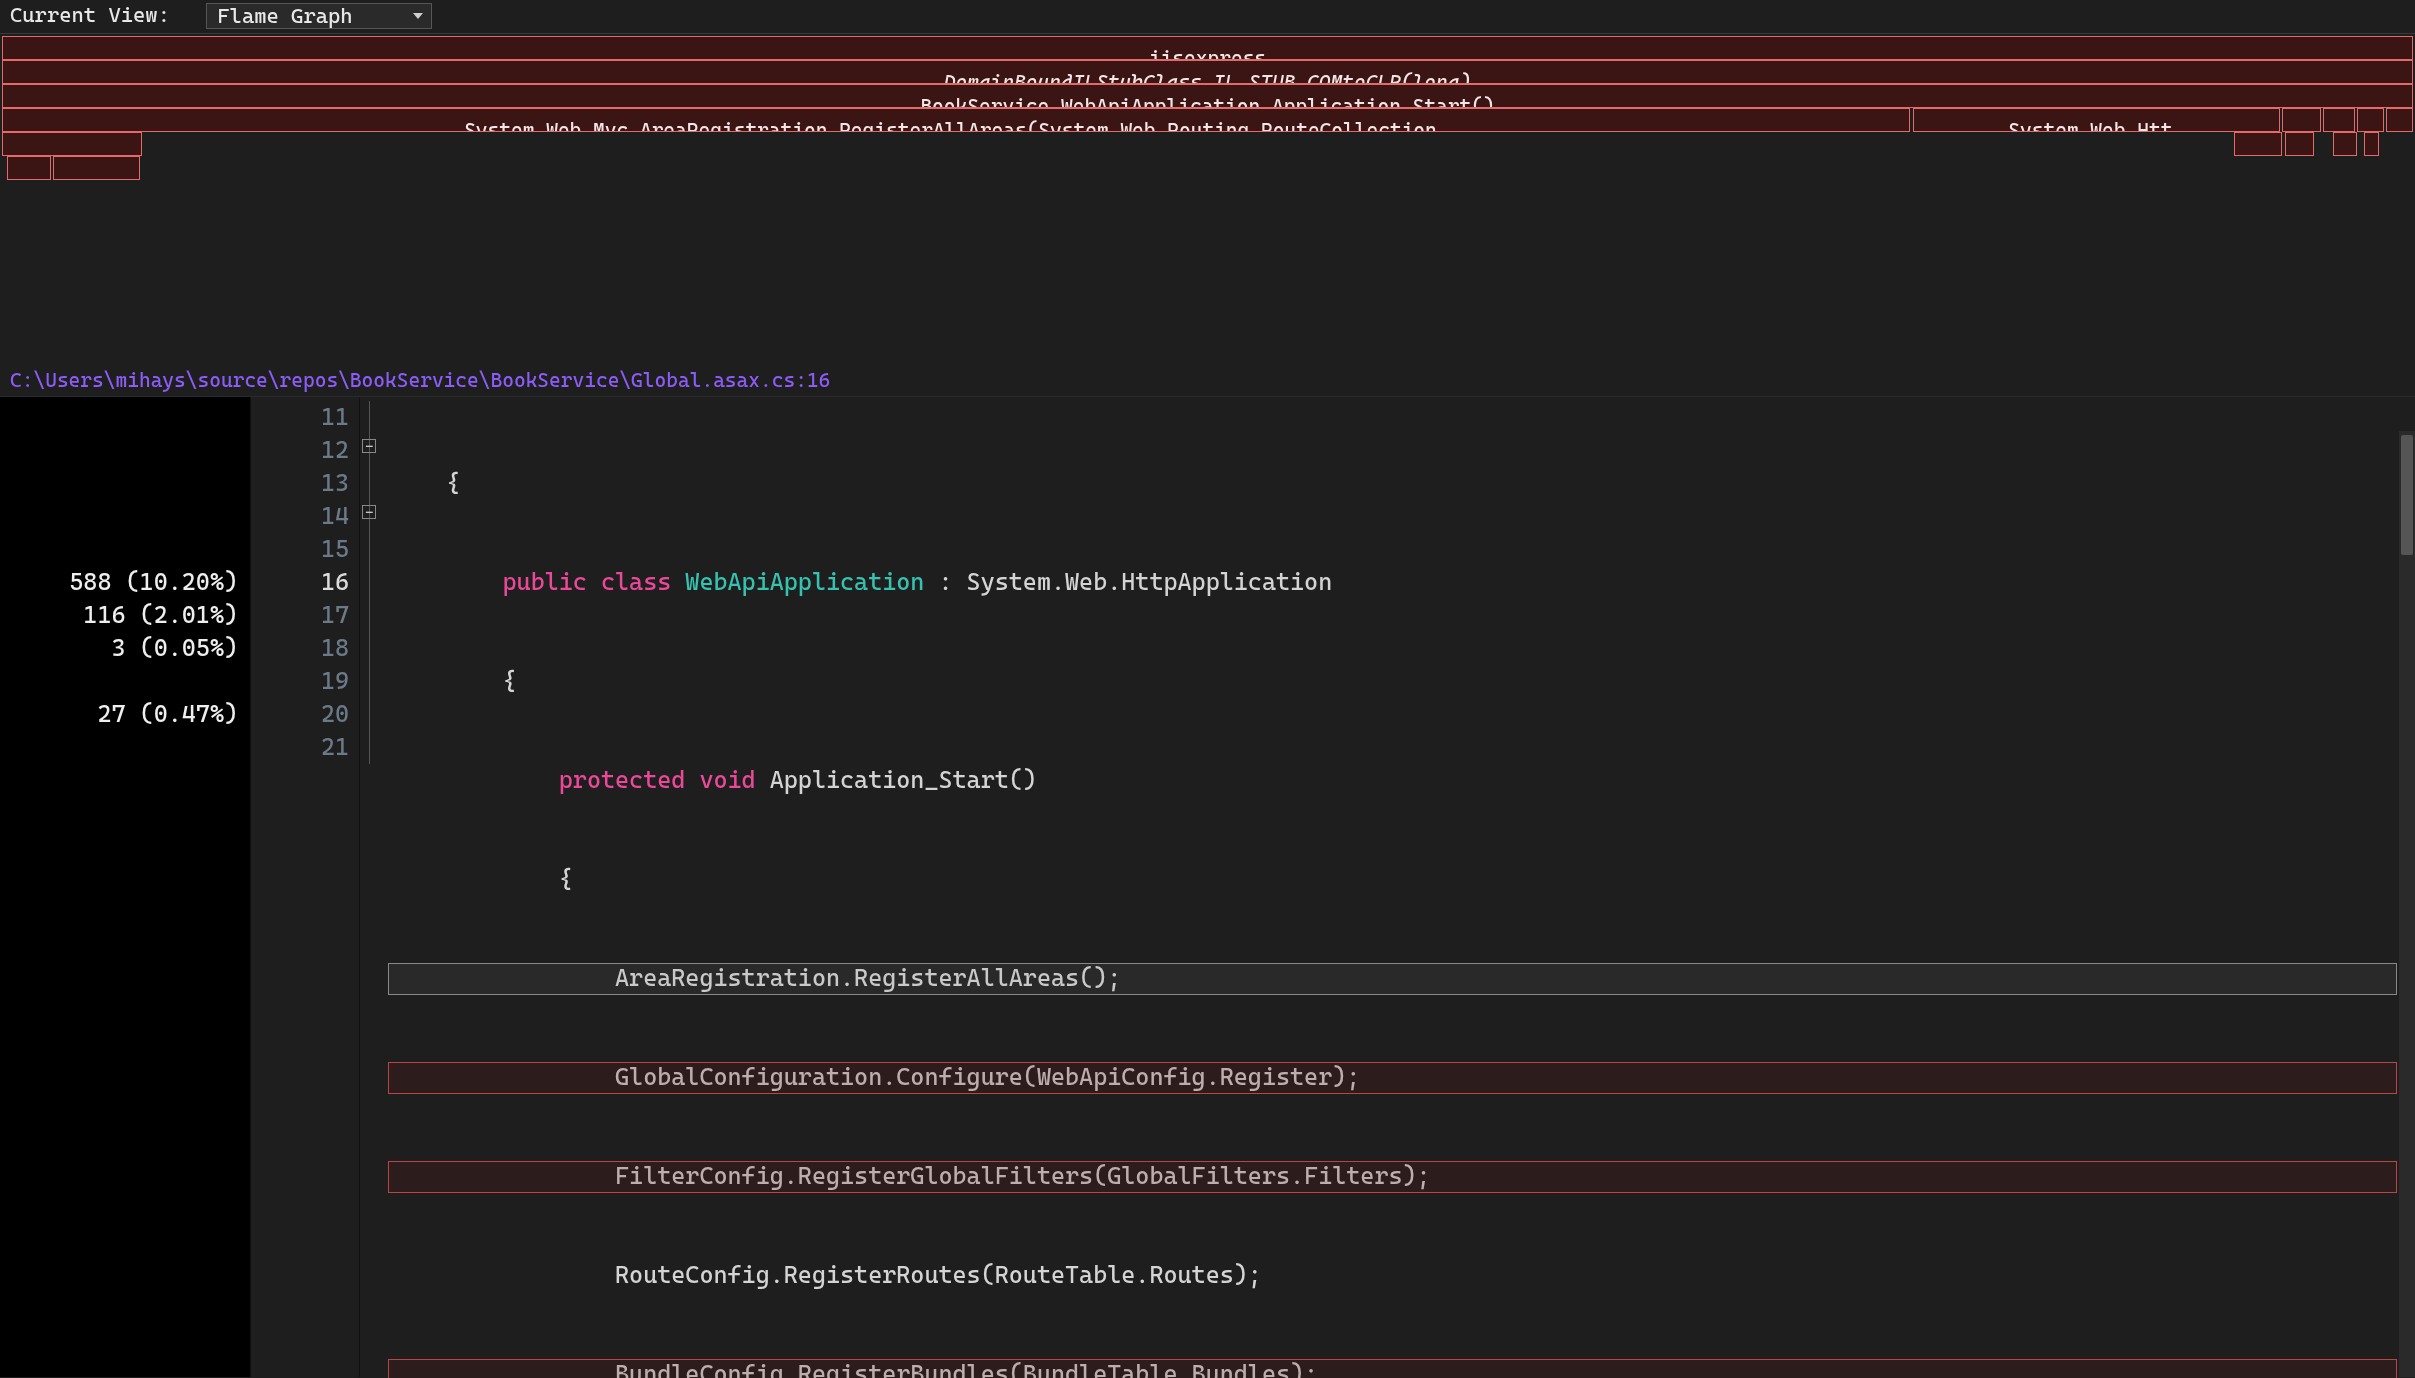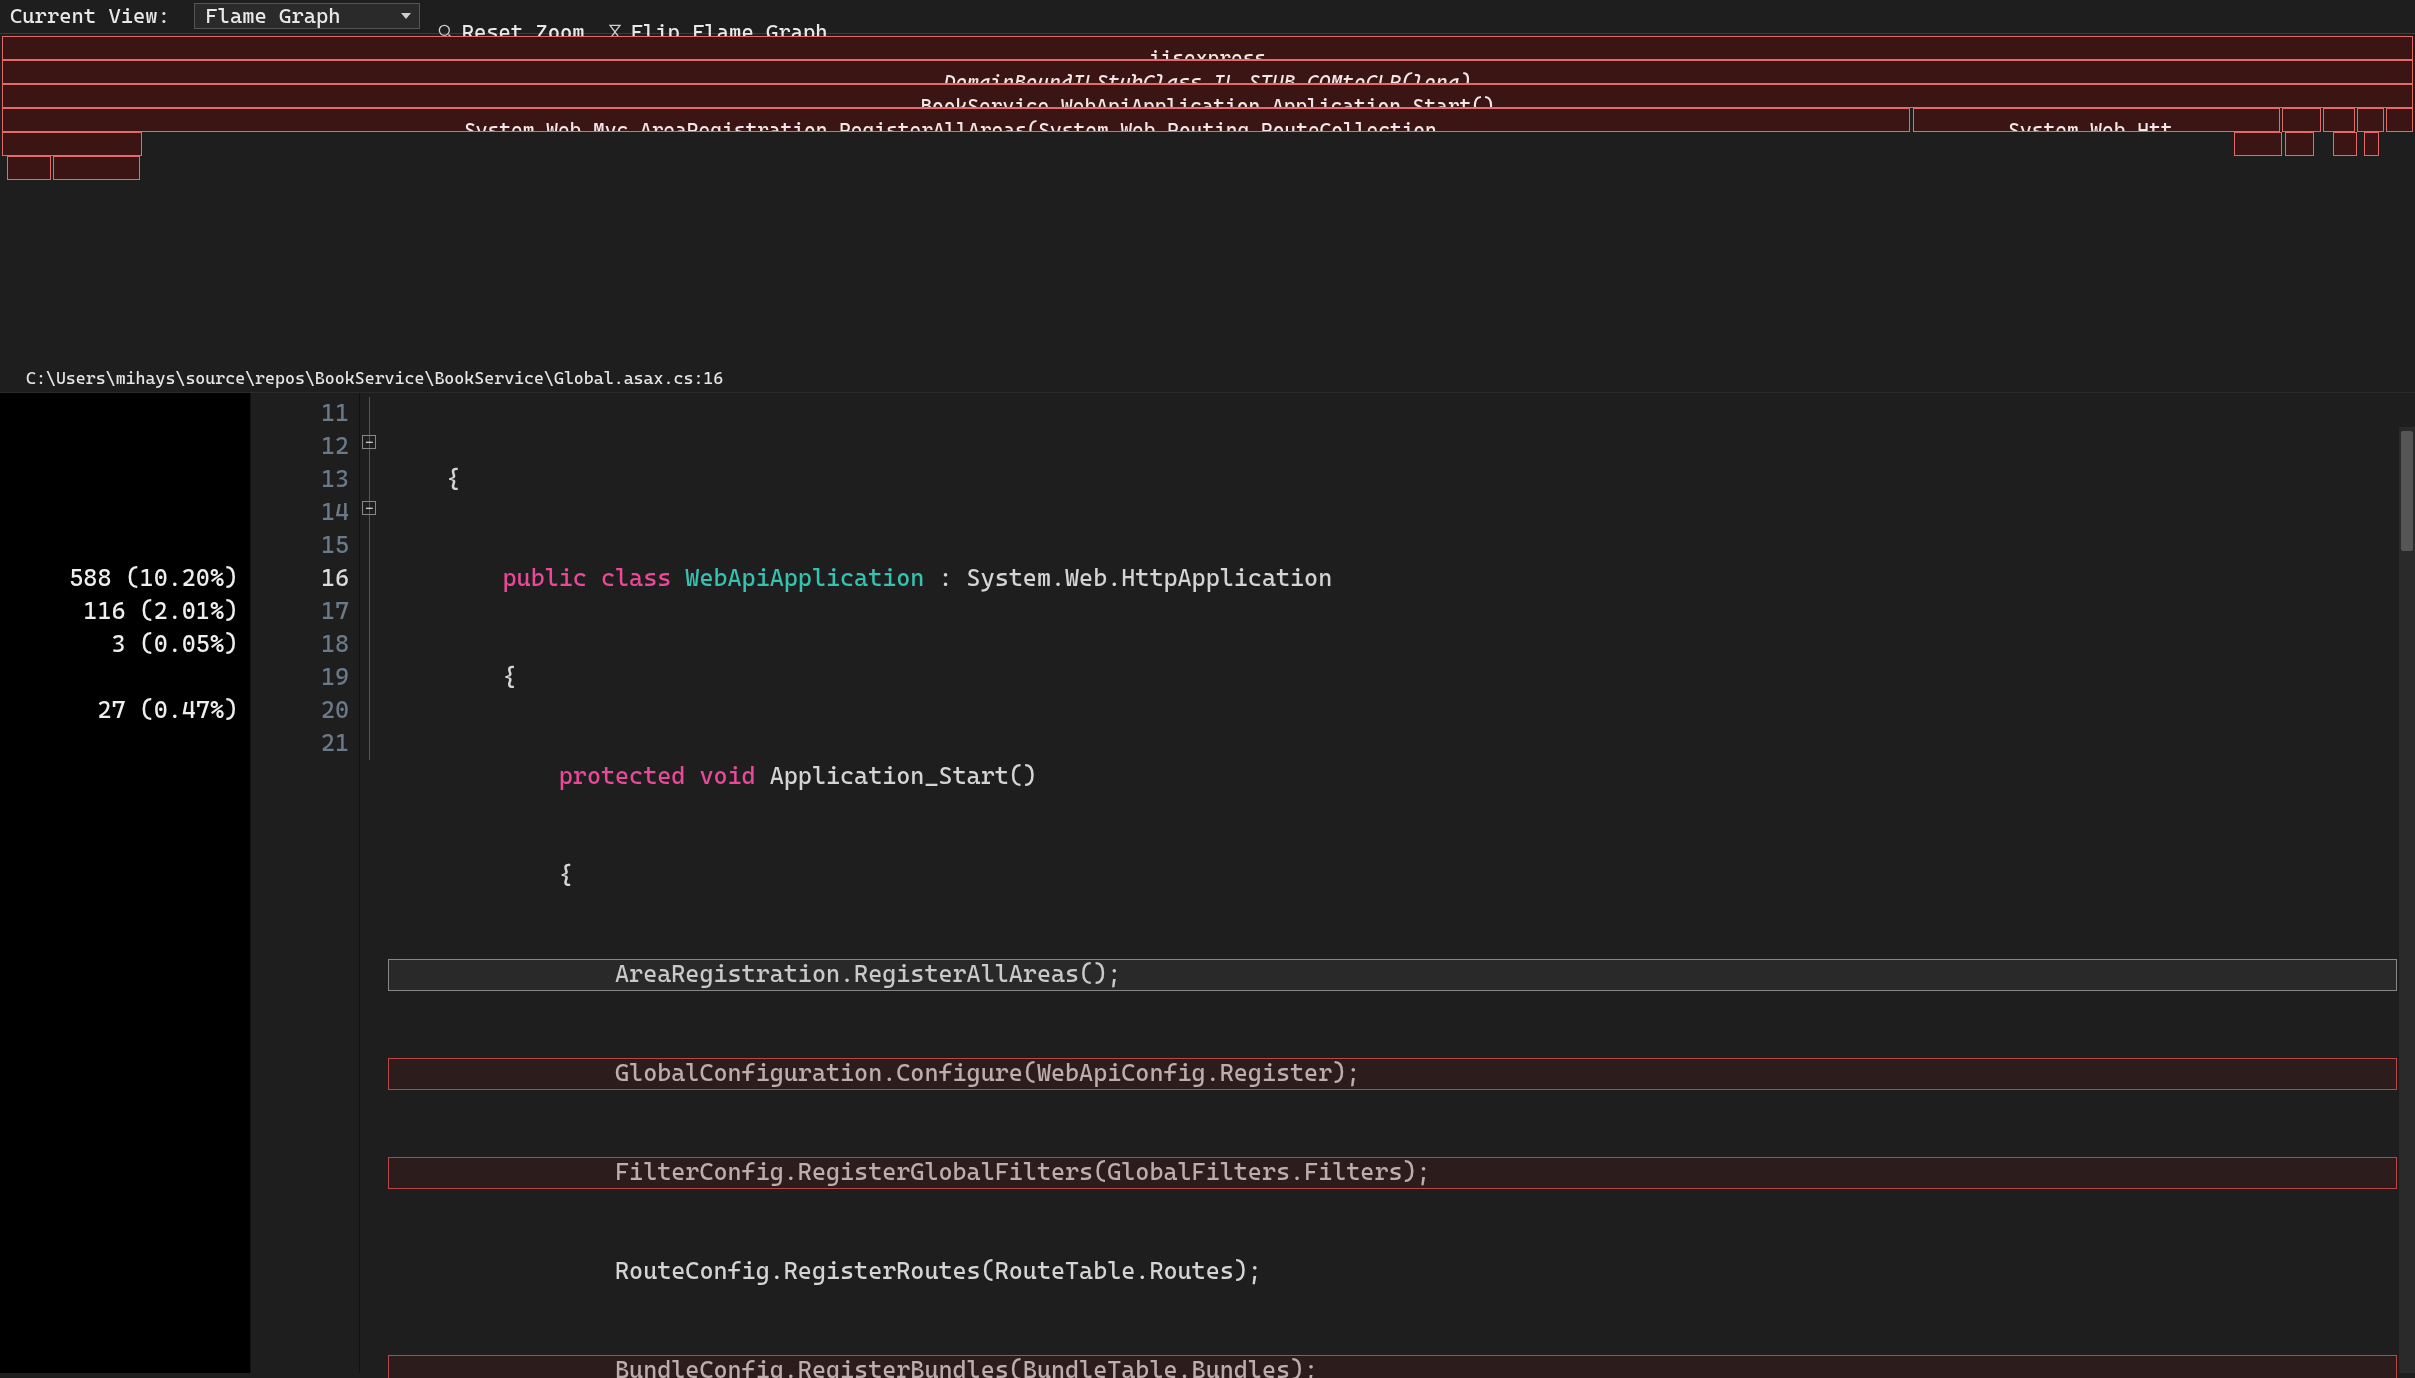--- a/index.html
+++ b/index.html
@@ -16,8 +16,8 @@
   
   .toolbar {
     display: flex;
-    align-items: center;
-    gap: 12px;
+    align-items: flex-start;
+    gap: 24px;
     padding: 3px 10px 5px 10px;
     border-bottom: 1px solid #3a3a3a;
     height: 34px;

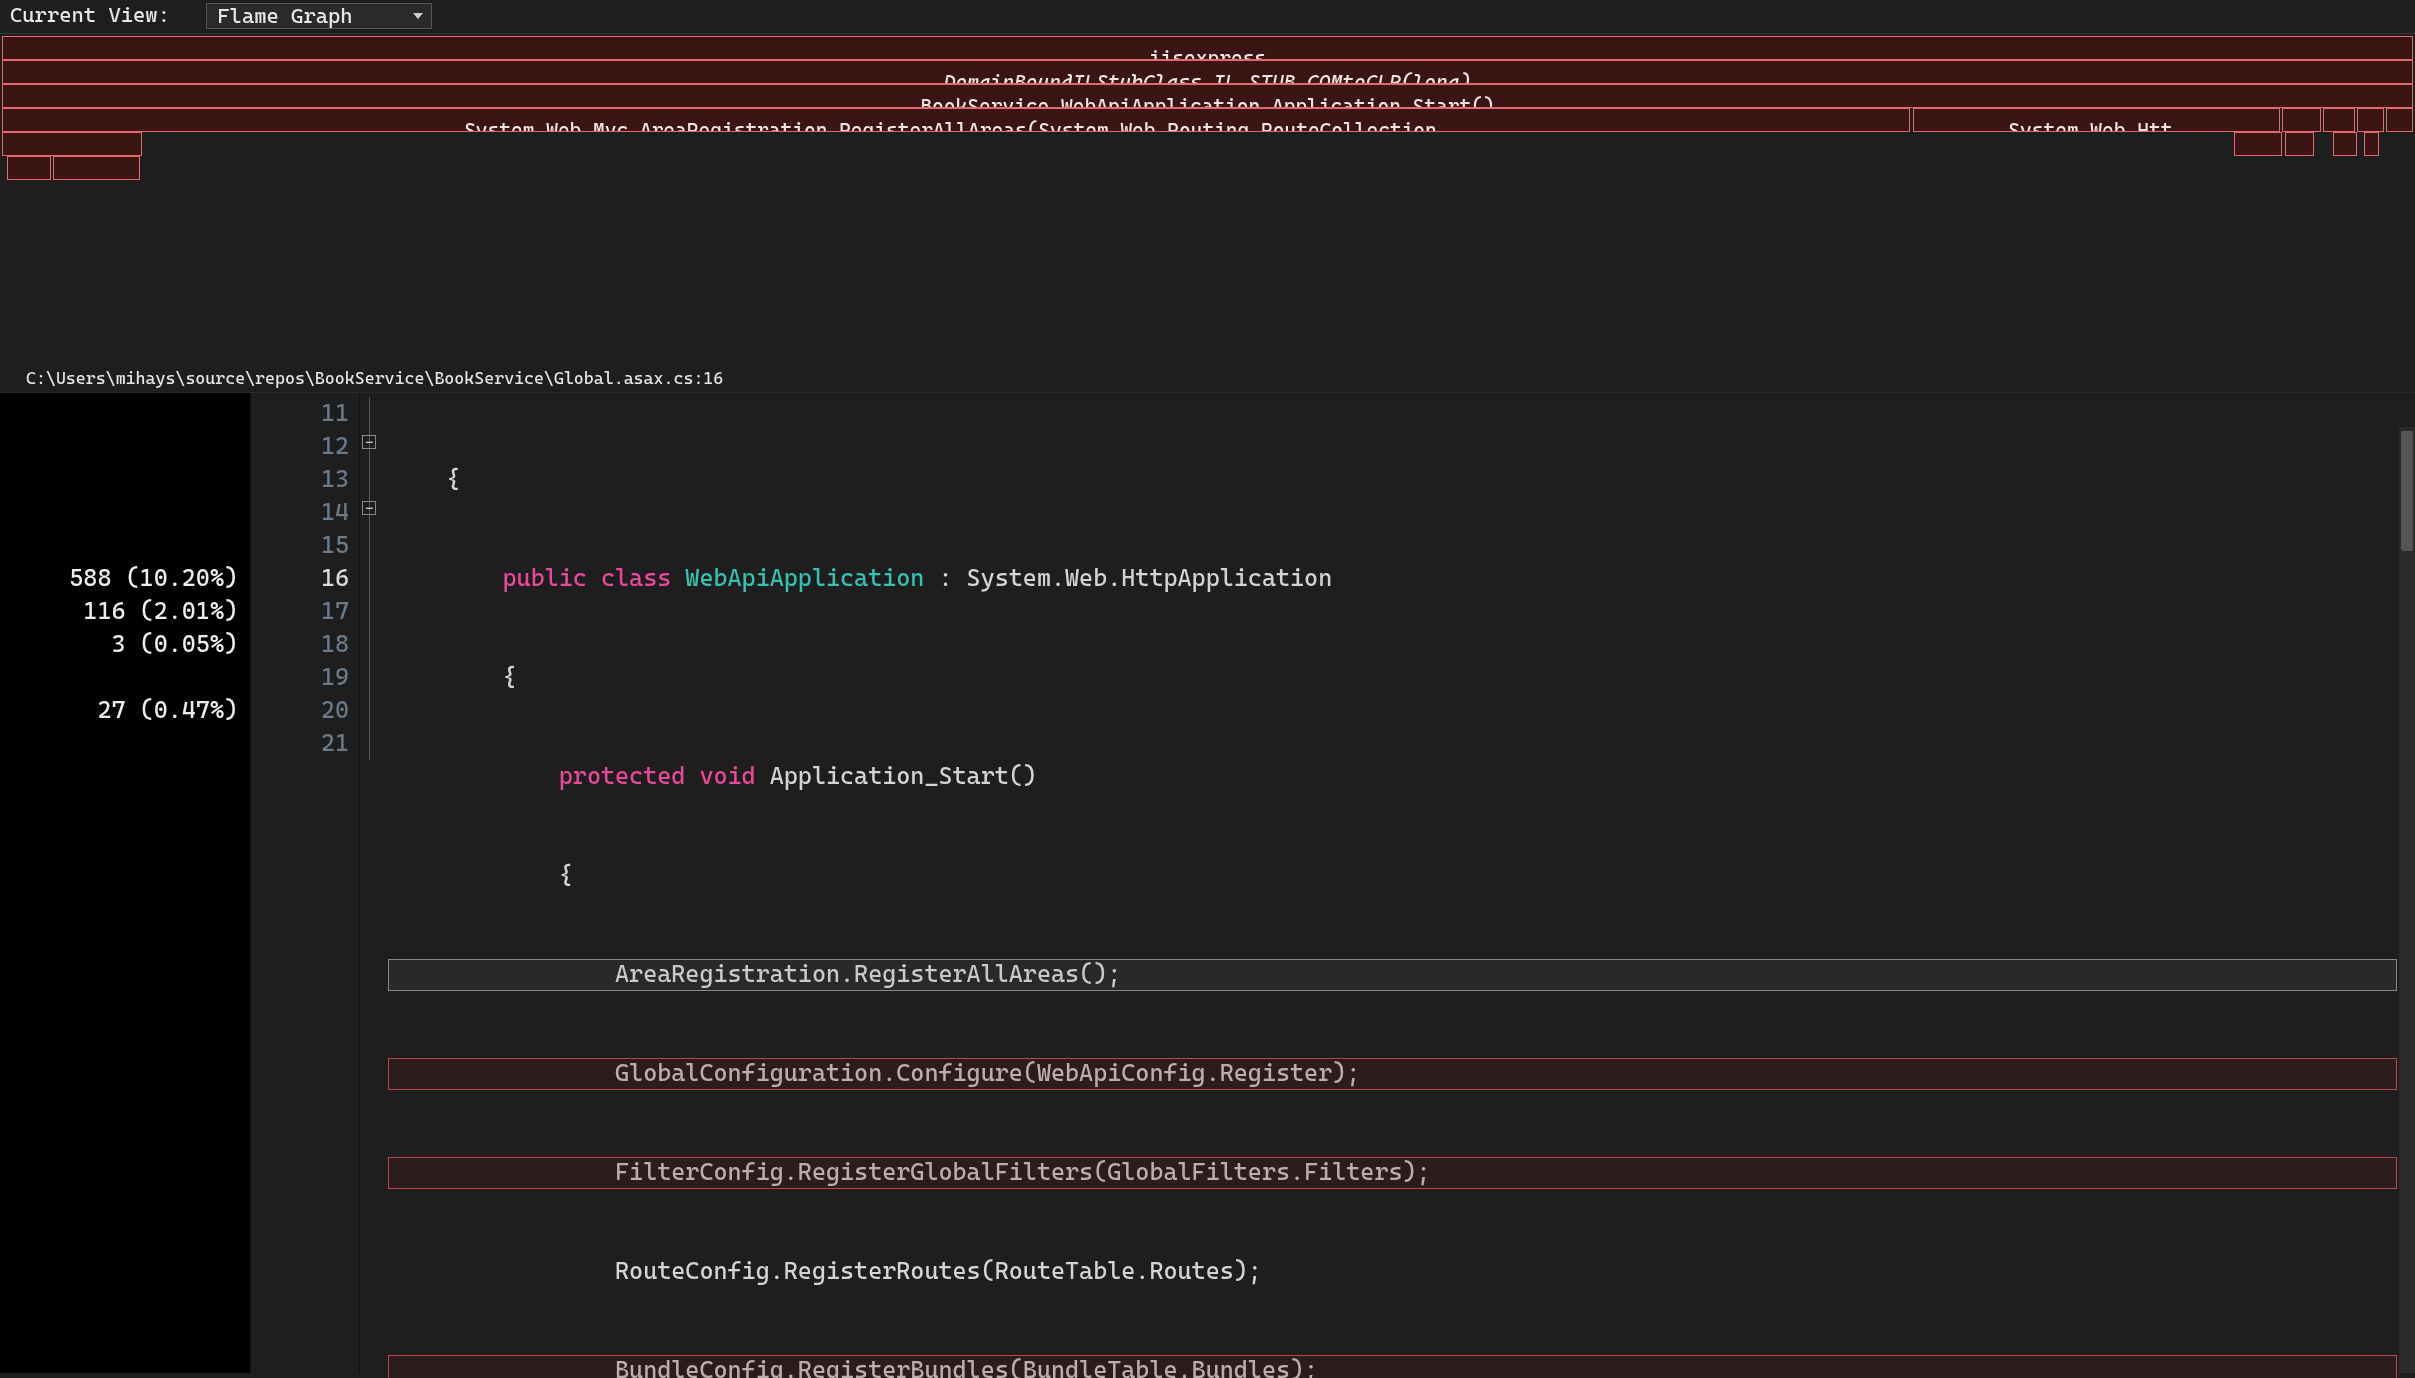--- a/index.html
+++ b/index.html
@@ -89,9 +89,9 @@
 
   
   .path-bar {
-    padding: 4px 26px;
-    color: #e5e5e5;
-    font-size: 17px;
+    padding: 4px 10px;
+    color: #8b5cf6;
+    font-size: 20px;
     border-bottom: 1px solid #2a2a2a;
   }
 

